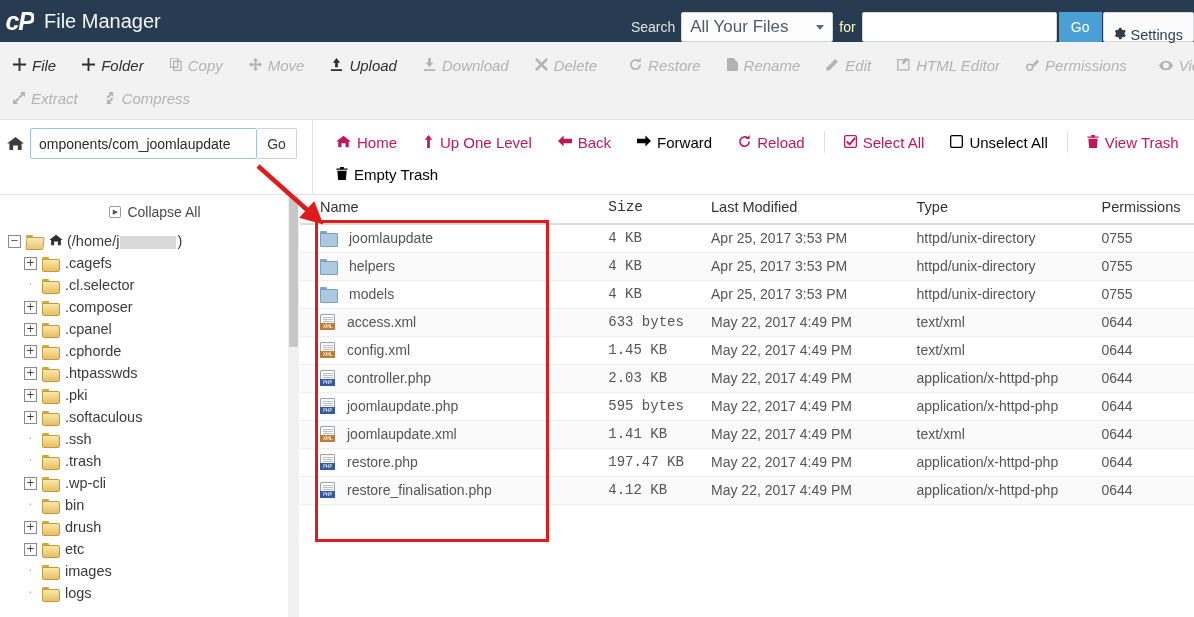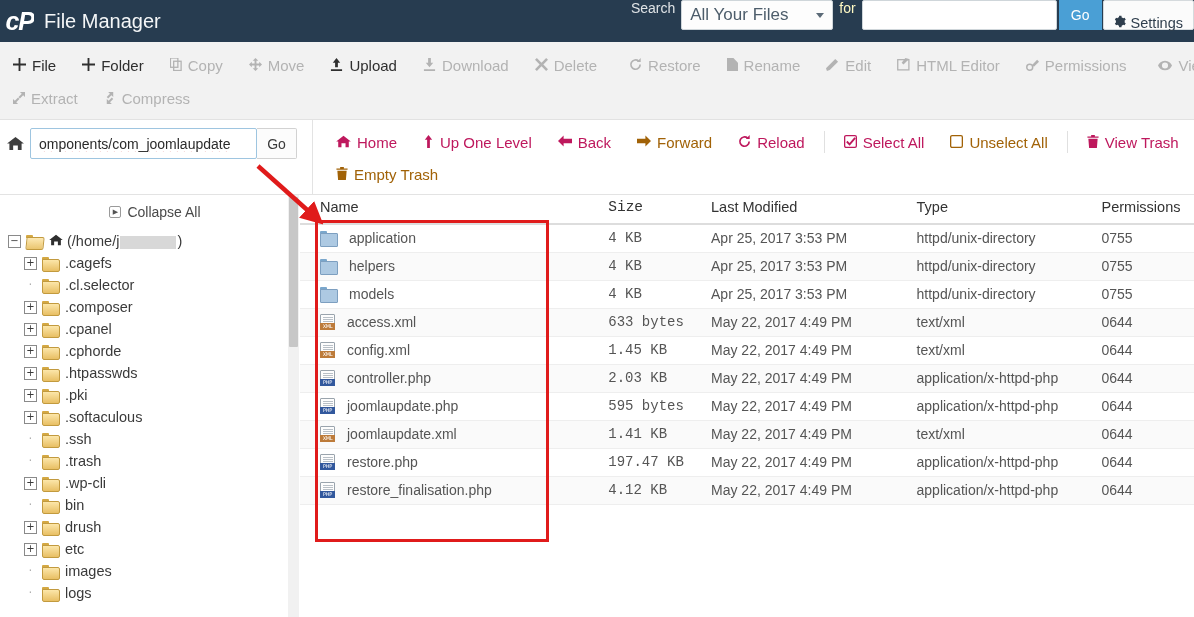--- a/index.html
+++ b/index.html
@@ -44,10 +44,10 @@
   }
   .search-zone {
     position: absolute;
-    right: 0; top: 0;
+    right: 0; top: 6px;
     height: 42px;
     display: flex;
-    align-items: flex-start;
+    align-items: center;
   }
   .search-label {
     color: #dfe3e6;

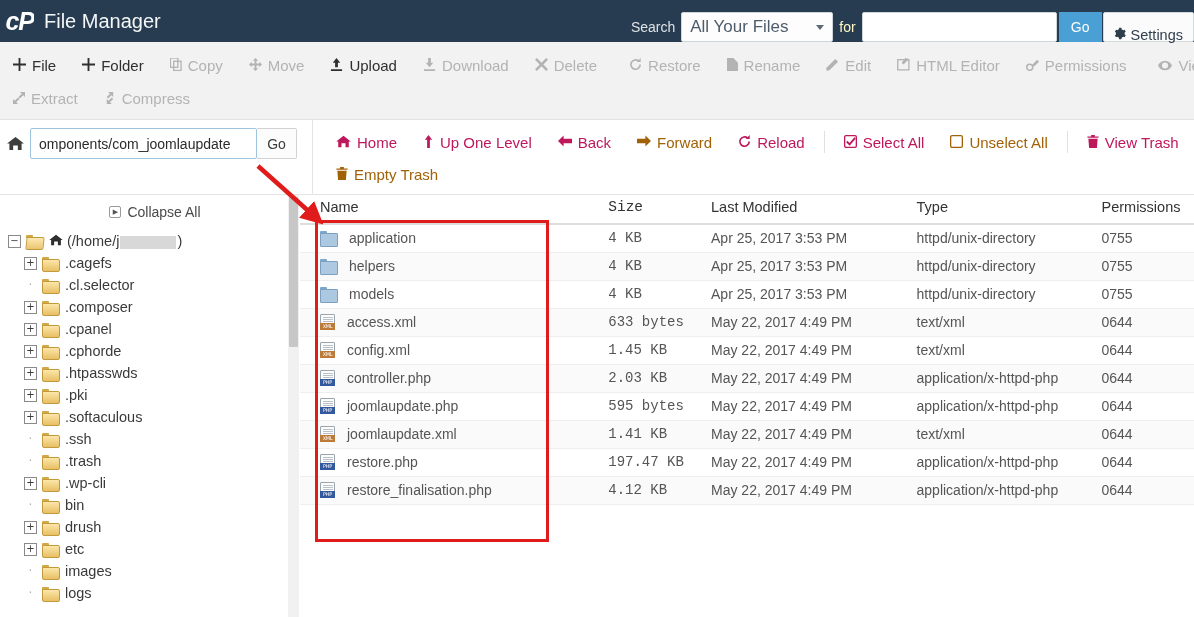--- a/index.html
+++ b/index.html
@@ -125,7 +125,7 @@
     padding: 7px 0 6px 0;
     height: 78px;
   }
-  .tb-row { display: flex; align-items: center; flex-wrap: nowrap; height: 33px; }
+  .tb-row { display: flex; align-items: center; flex-wrap: nowrap; height: 33px; font-style: italic; }
   .tb-item {
     display: flex;
     align-items: center;

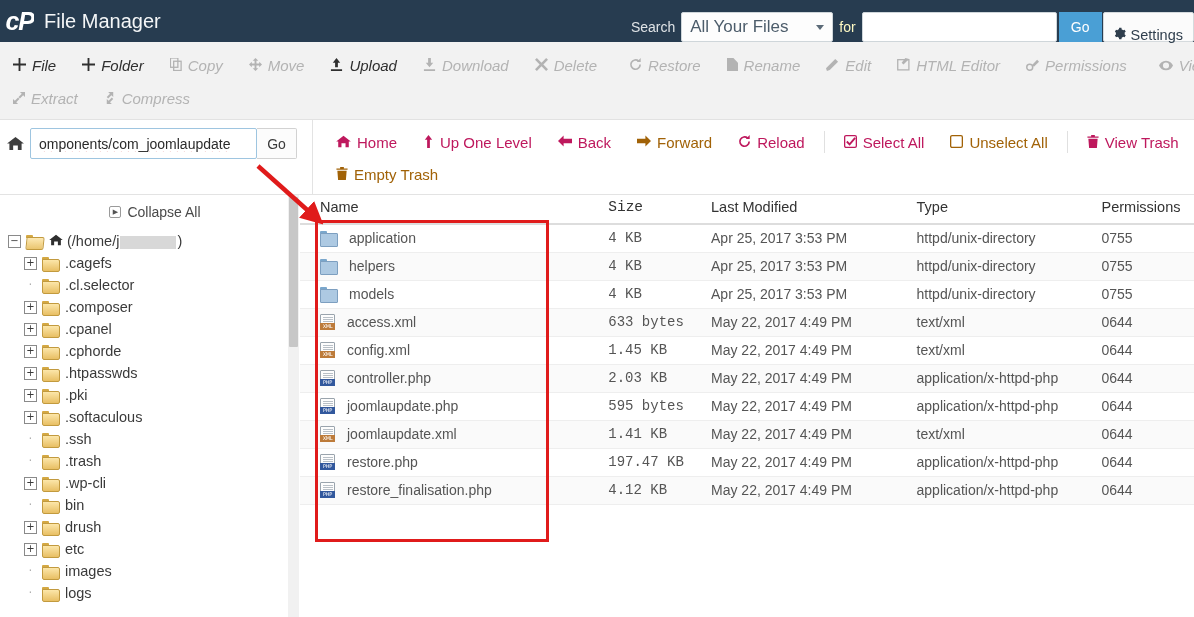--- a/index.html
+++ b/index.html
@@ -203,7 +203,7 @@
     cursor: pointer;
   }
   .nav-item.on  { color: #be185d; }
-  .nav-item.off { color: #a16207; cursor: default; }
+  .nav-item.off { color: #000000; cursor: default; }
   .nav-sep { width: 1px; height: 22px; background: #e0e0e0; margin: 0 6px; }
 
   

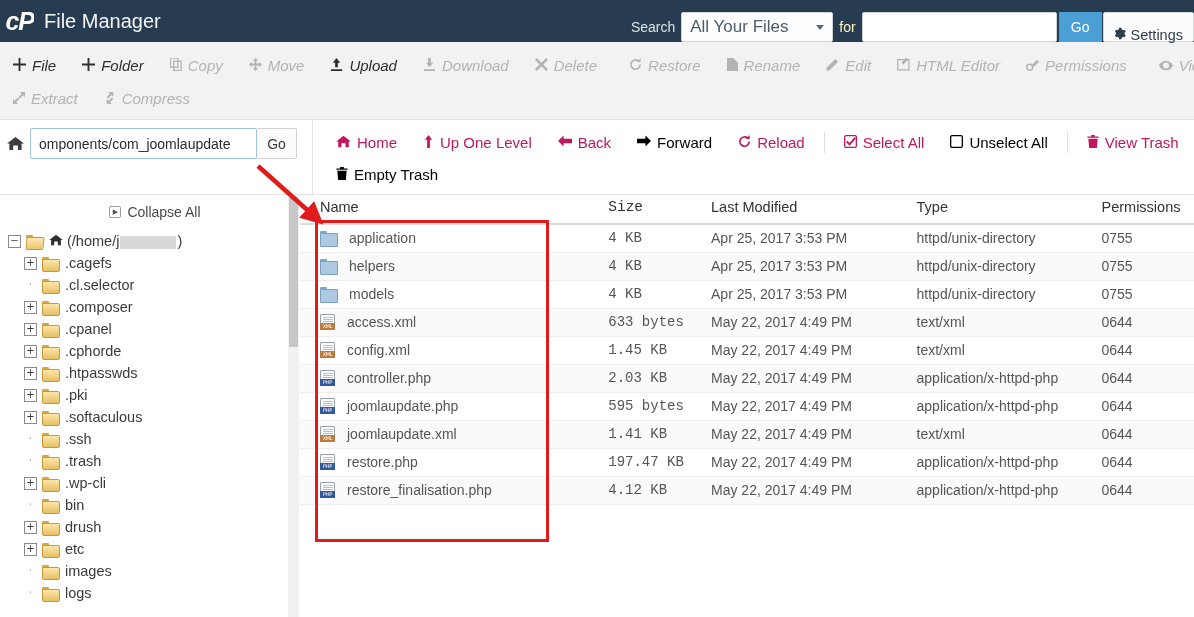--- a/index.html
+++ b/index.html
@@ -756,7 +756,7 @@
             <td class="c-name">
               <div class="name-cell">
                 <span class="ic ic-folder"></span>
-                <span>application</span>
+                <span>joomlaupdate</span>
               </div>
             </td>
             <td class="c-size">4 KB</td>

